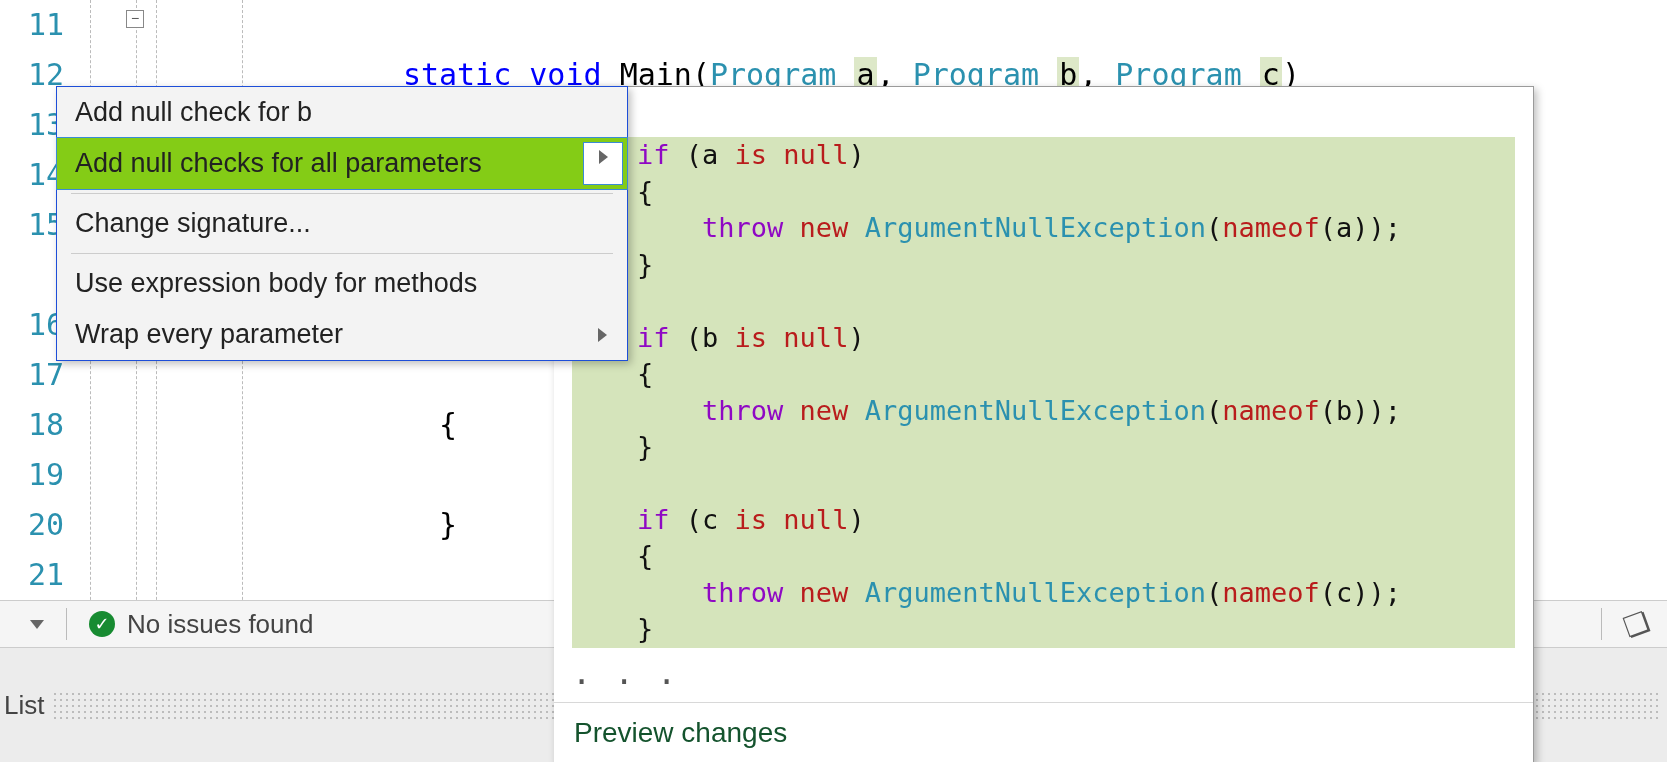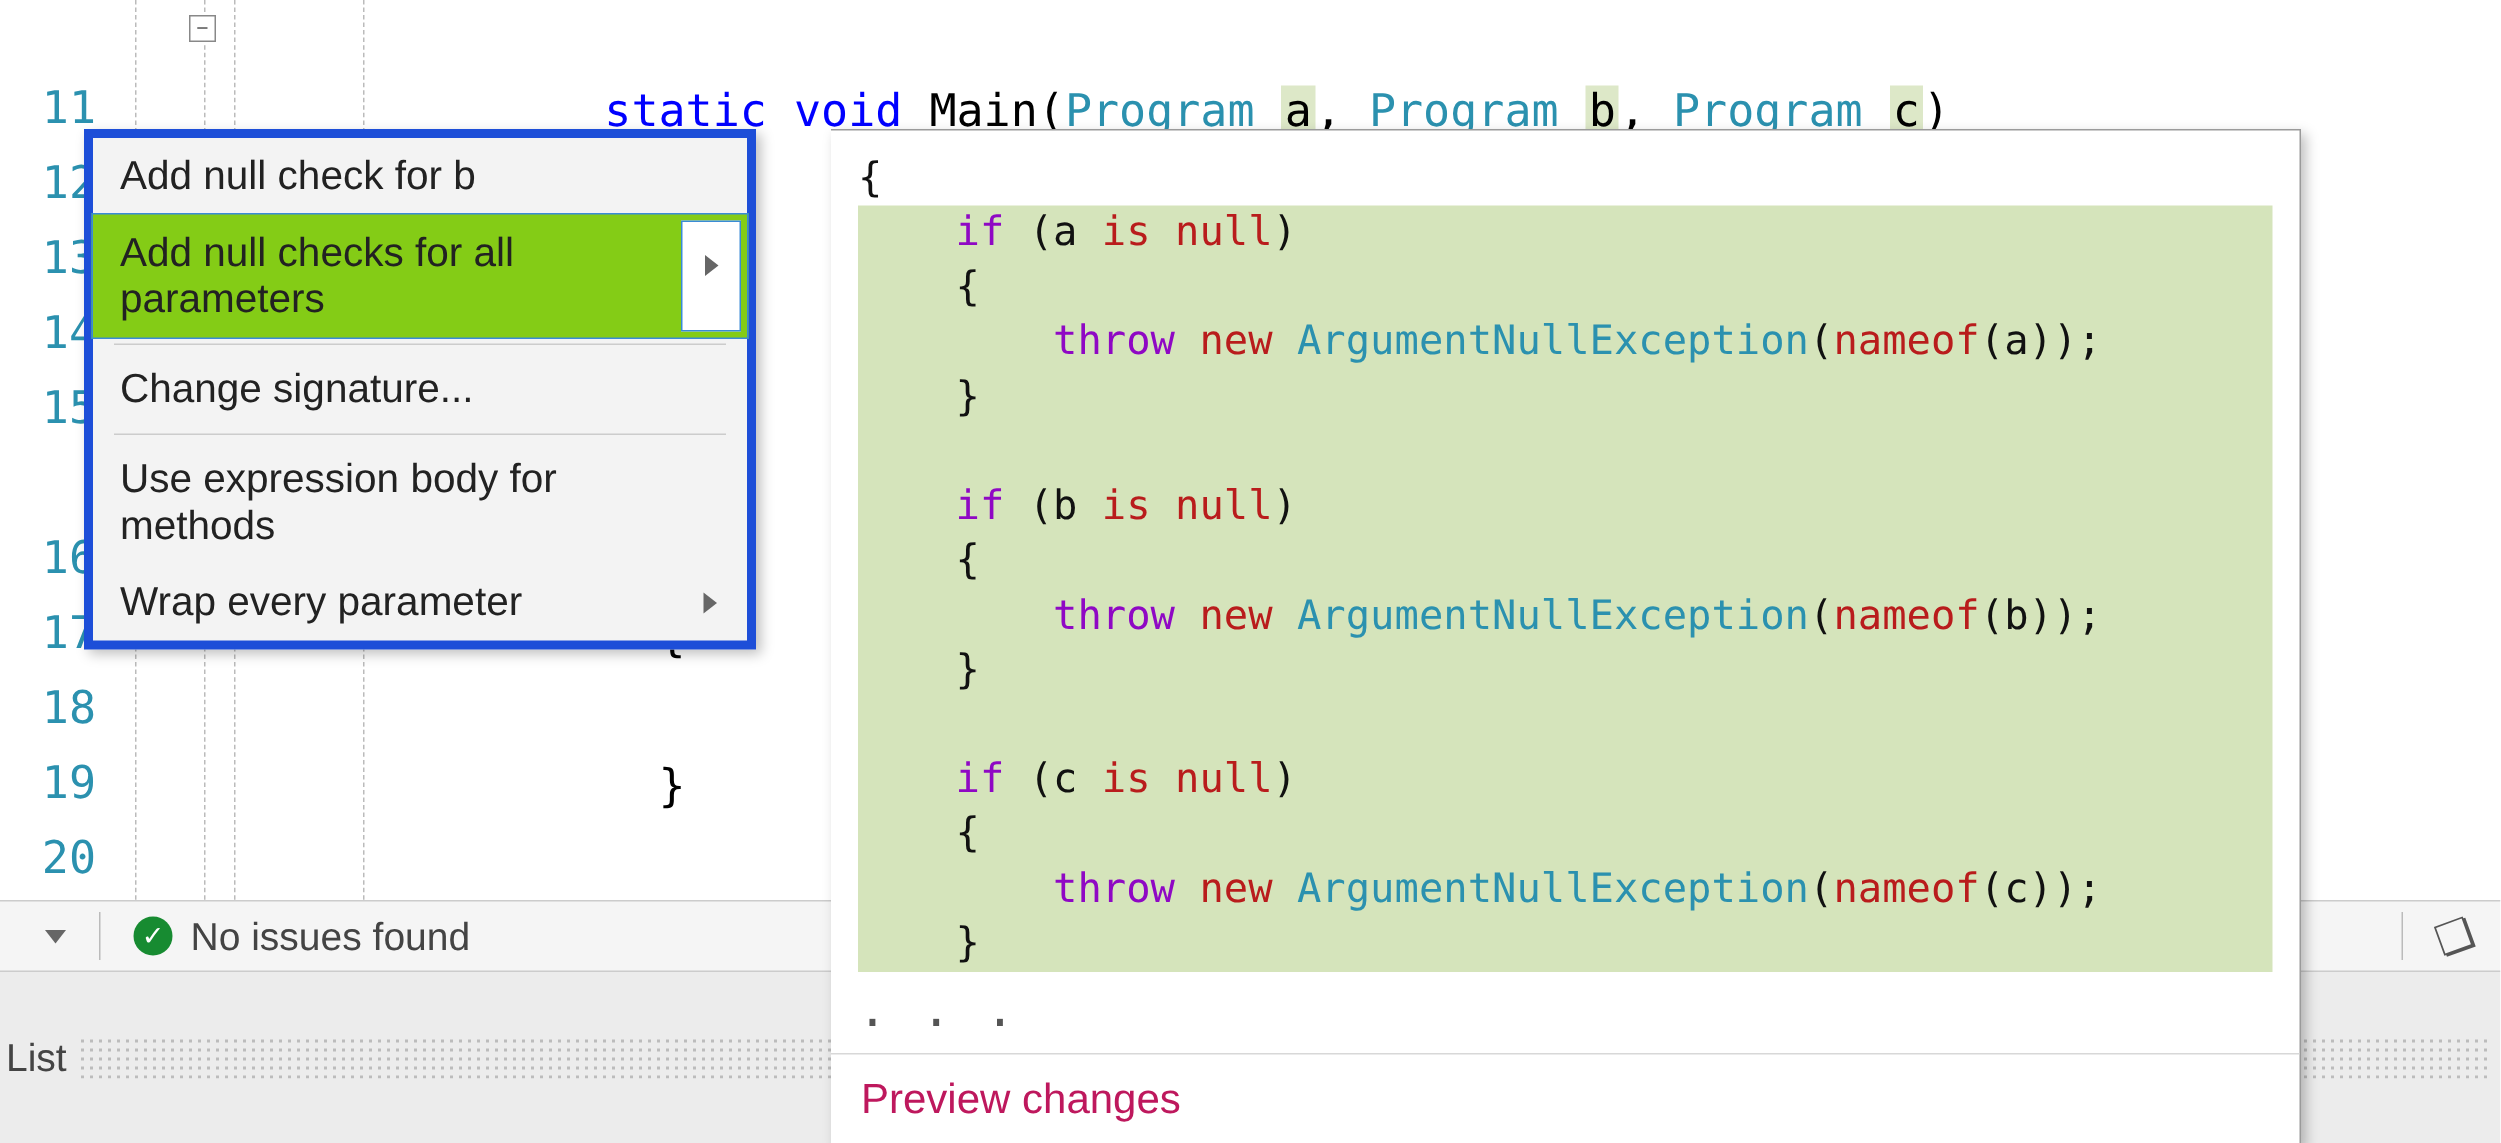--- a/index.html
+++ b/index.html
@@ -28,7 +28,6 @@
     font-size: 30px;
     color: #2B91AF;
     user-select: none;
-    margin-top: 48px;
   }
   .gutter div { height: 50px; line-height: 50px; }
   .outline-col {

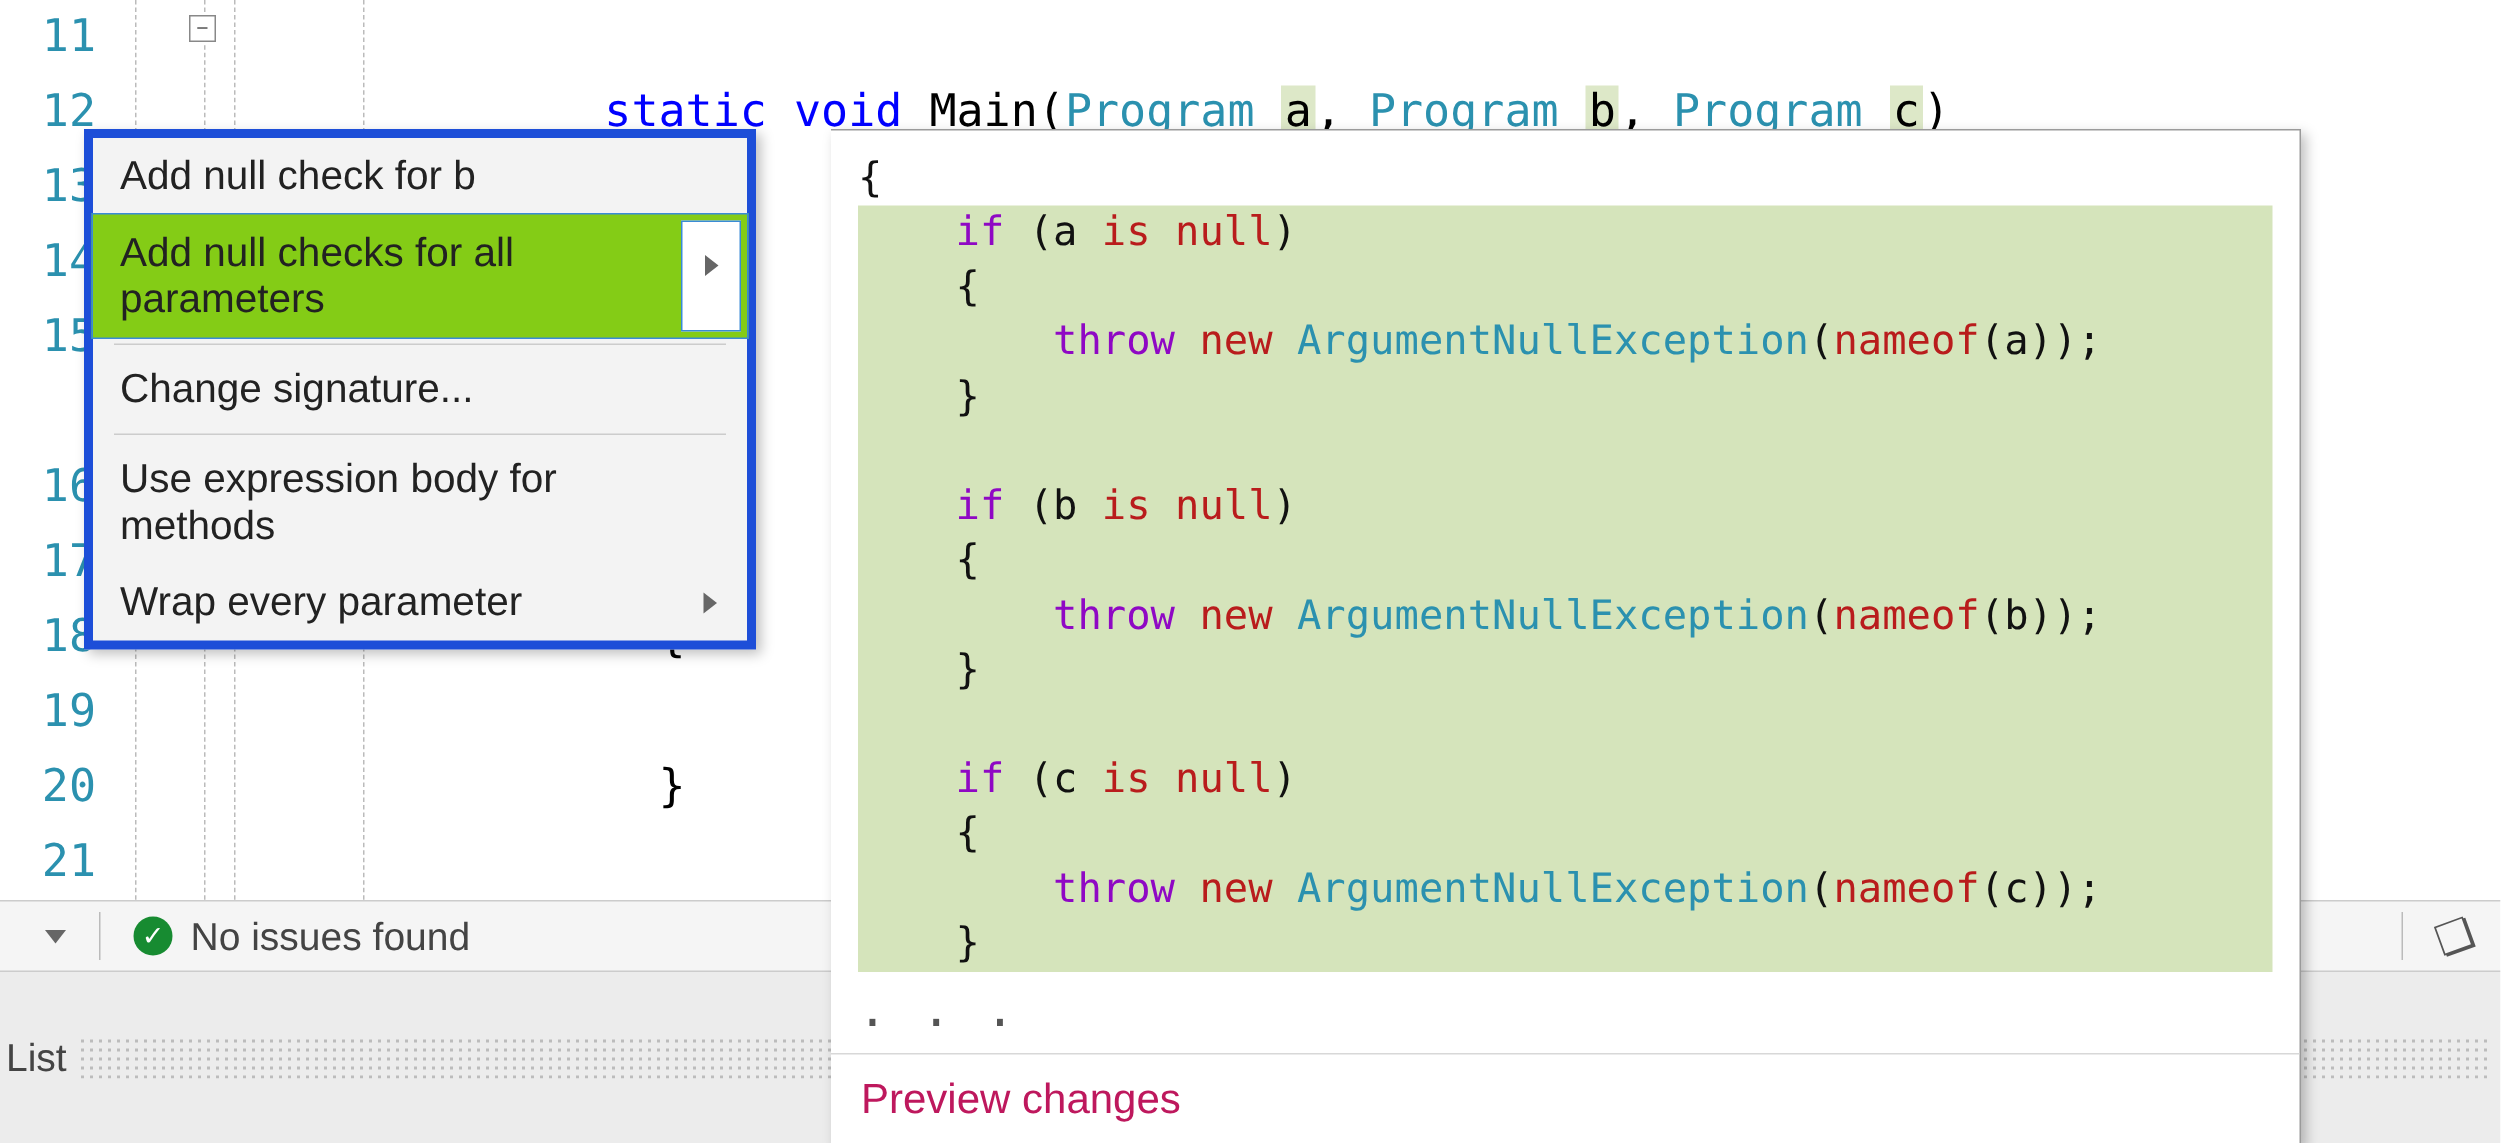--- a/index.html
+++ b/index.html
@@ -114,9 +114,9 @@
   .qa-menu {
     position: absolute;
     left: 56px; top: 86px;
-    width: 448px;
+    width: 572px;
     background: #f3f3f3;
-    border: 6px solid #1d4ed8;
+    border: 1px solid #1d4ed8;
     box-shadow: 3px 3px 8px rgba(0,0,0,.25);
     z-index: 20;
     font-size: 27px;

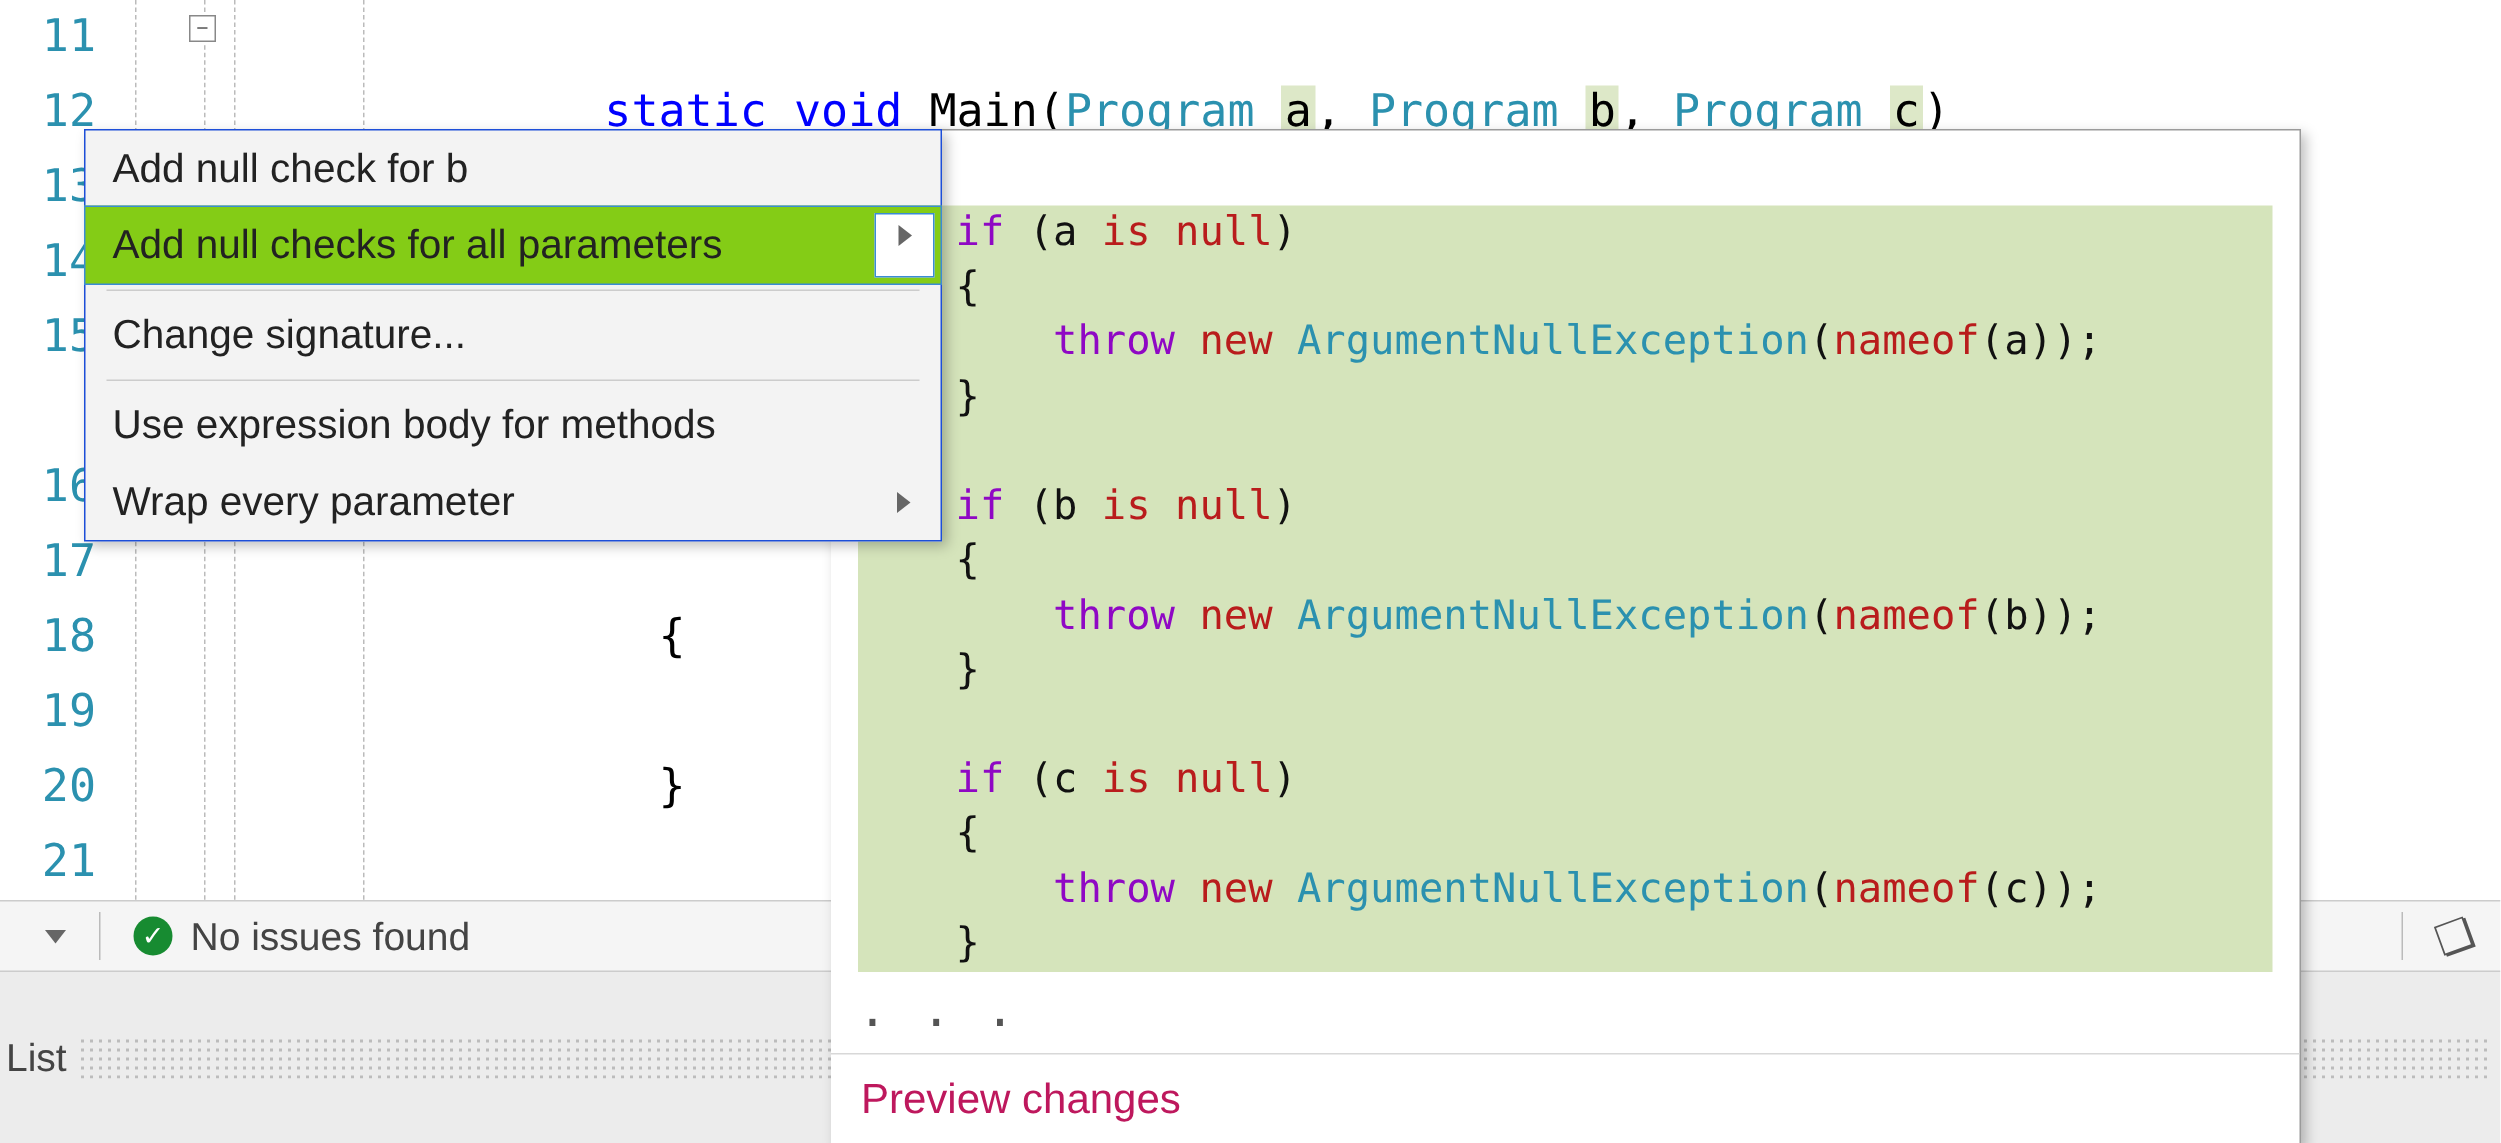--- a/index.html
+++ b/index.html
@@ -183,7 +183,7 @@
     padding: 14px 20px;
     font-size: 28px;
   }
-  .preview-footer a { color: #be185d; text-decoration: none; }
+  .preview-footer a { color: #14532d; text-decoration: none; }
   .ellipsis-row { font-size: 32px; color:#555; padding: 6px 0 0 0; letter-spacing: 2px; }
 </style>
 </head>

